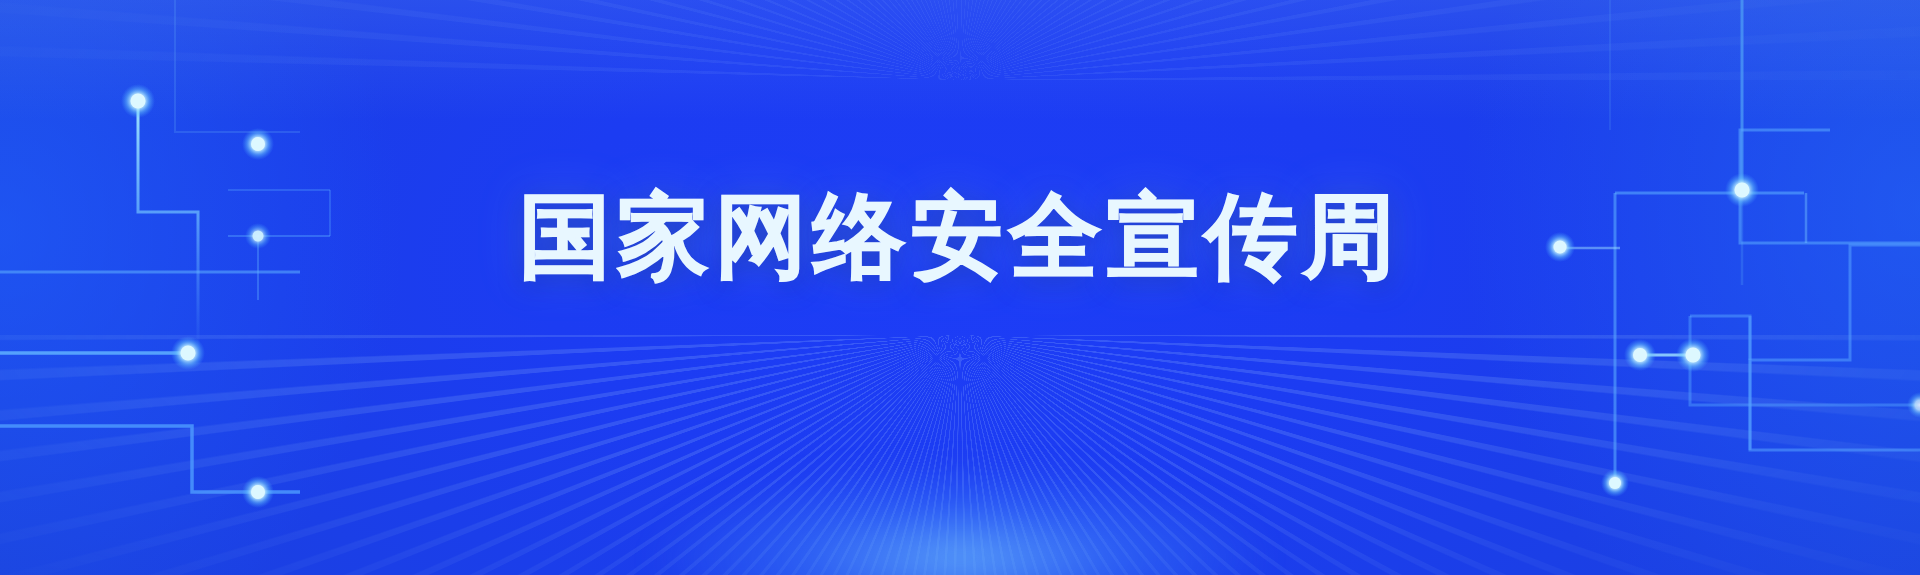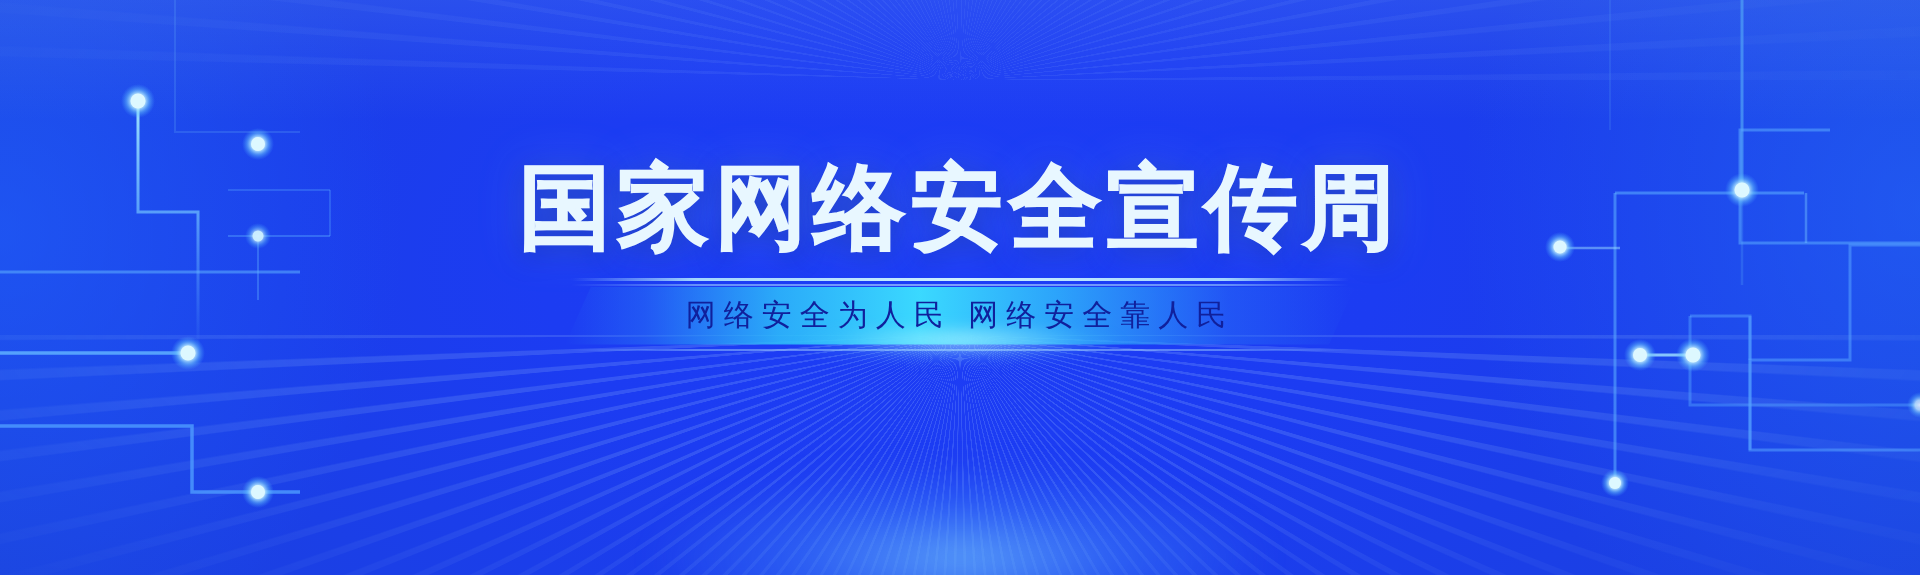--- a/index.html
+++ b/index.html
@@ -292,14 +292,6 @@
 
     <h1 class="title">国家网络安全宣传周</h1>
 
-    <div class="ribbon-wrap">
-      <div class="ribbon-line t"></div>
-      <div class="ribbon-line t2"></div>
-      <div class="ribbon-bar"></div>
-      <div class="ribbon-line b"></div>
-      <div class="ribbon-glow"></div>
-      <div class="subtitle">网络安全为人民  网络安全靠人民</div>
-    </div>
 
   </div>
 </div>

